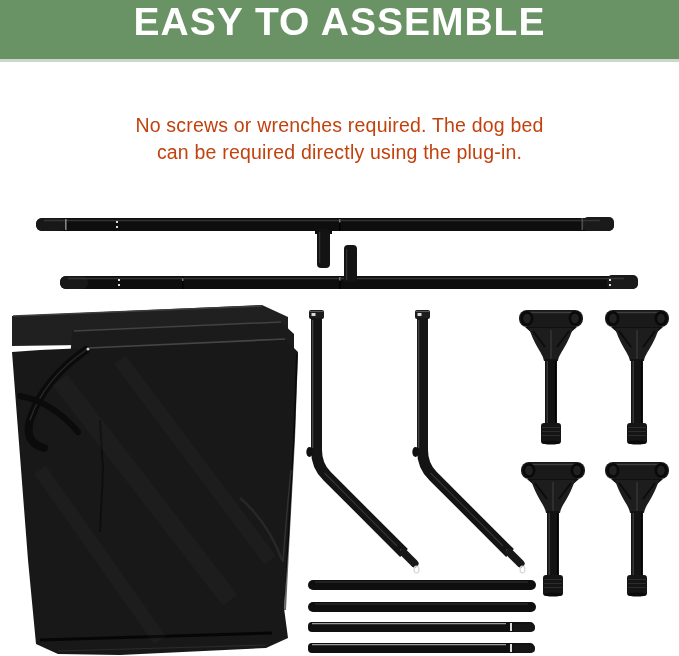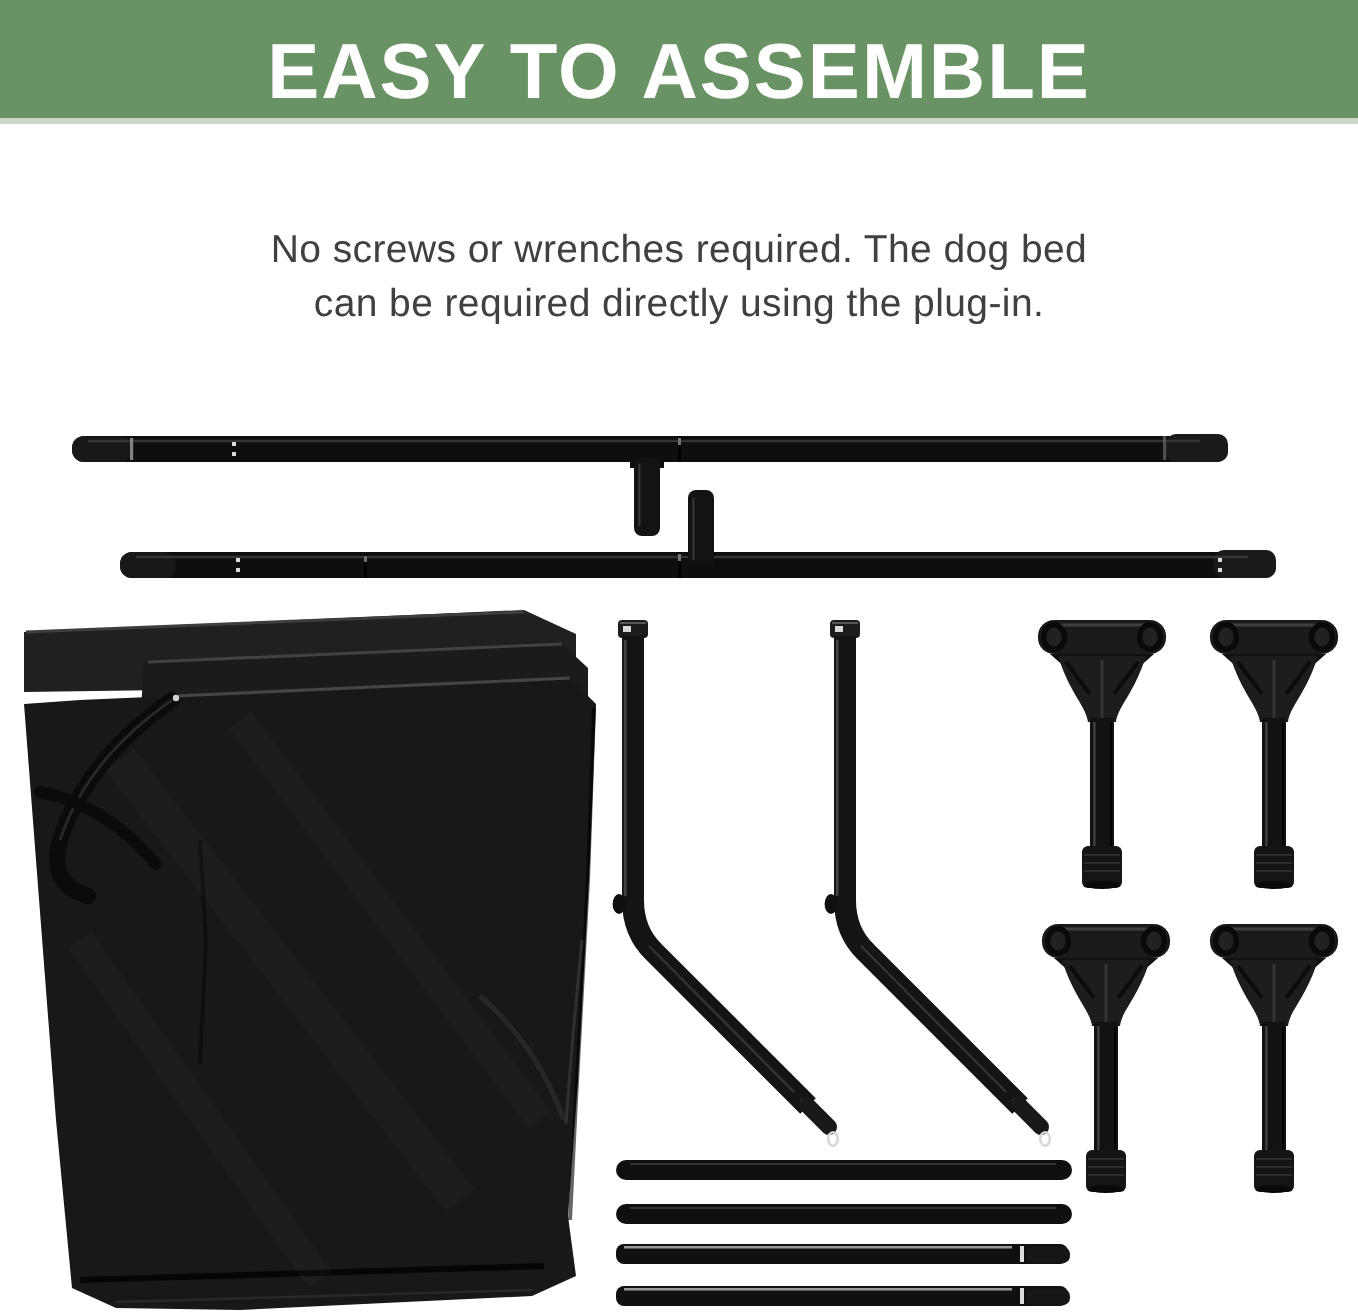--- a/index.html
+++ b/index.html
@@ -14,7 +14,7 @@
     position:absolute;top:0;left:0;right:0;height:59px;
     background:#6a9365;
     border-bottom:3px solid #ccd7c9;
-    display:flex;align-items:flex-end;justify-content:center;
+    display:flex;align-items:flex-start;justify-content:center;
   }
   .banner-title{
     color:#ffffff;

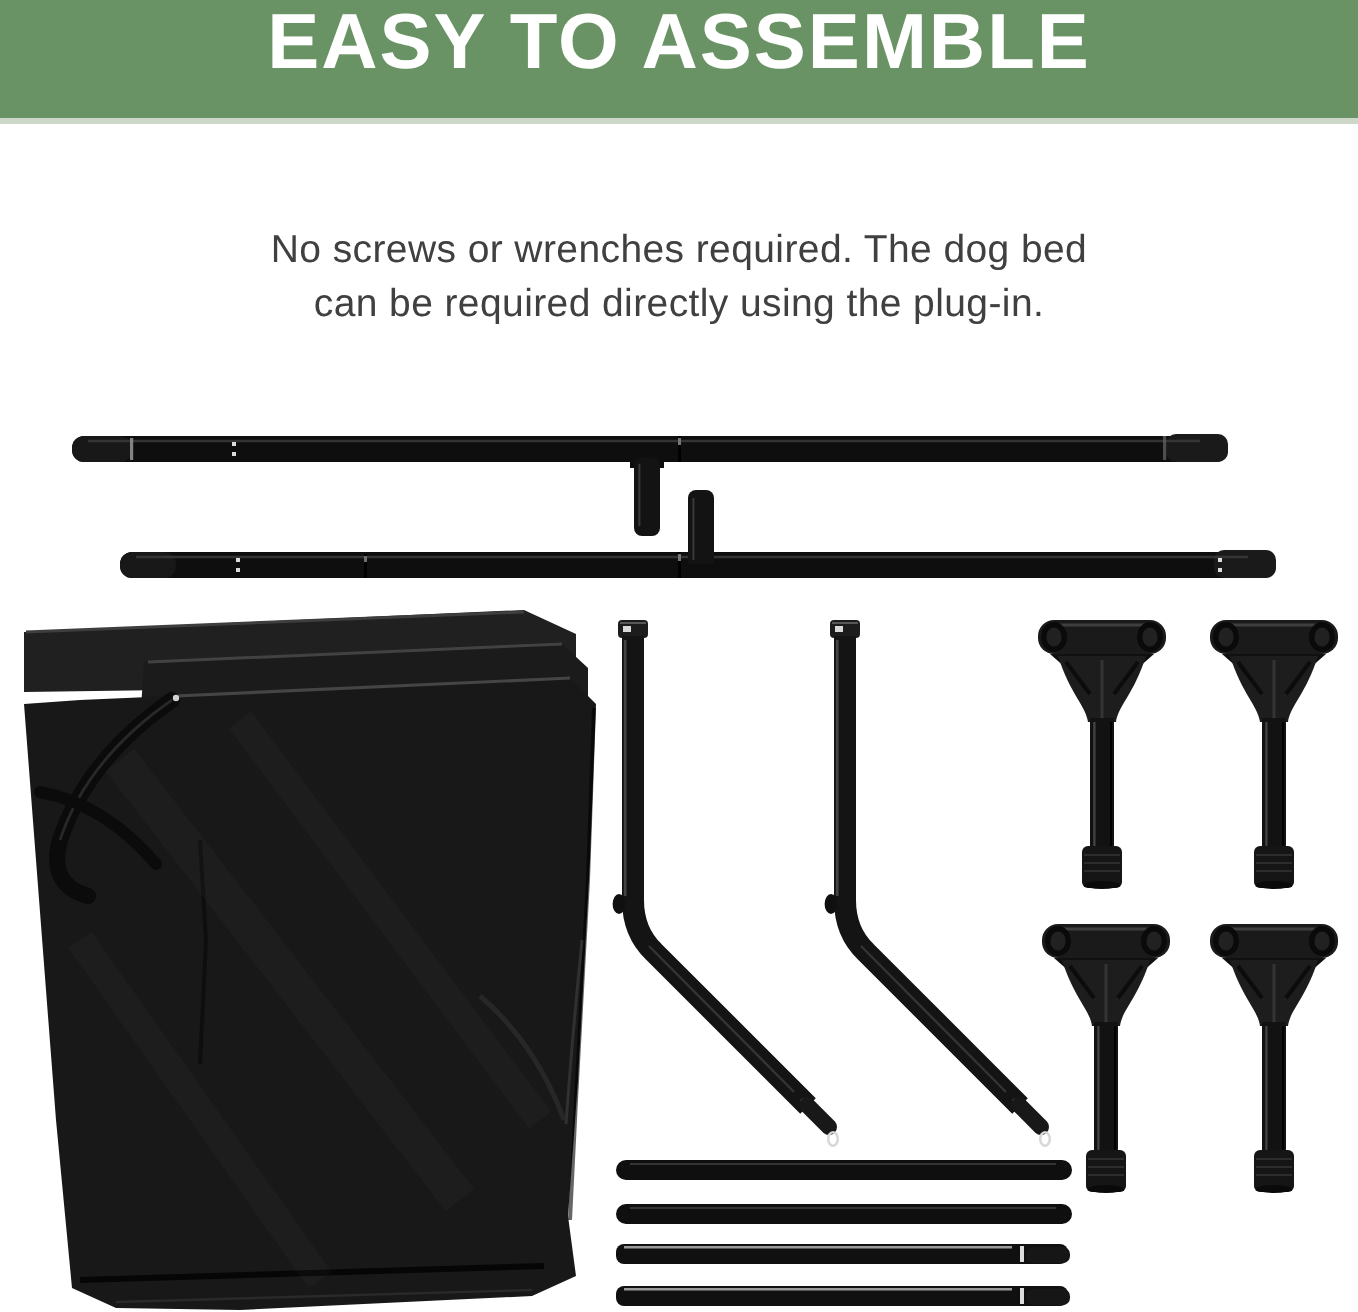--- a/index.html
+++ b/index.html
@@ -26,7 +26,7 @@
   .description{
     position:absolute;top:112px;left:0;right:0;
     text-align:center;
-    color:#404040;
+    color:#c2410c;
     font-size:19.5px;
     line-height:27px;
     letter-spacing:0.2px;

